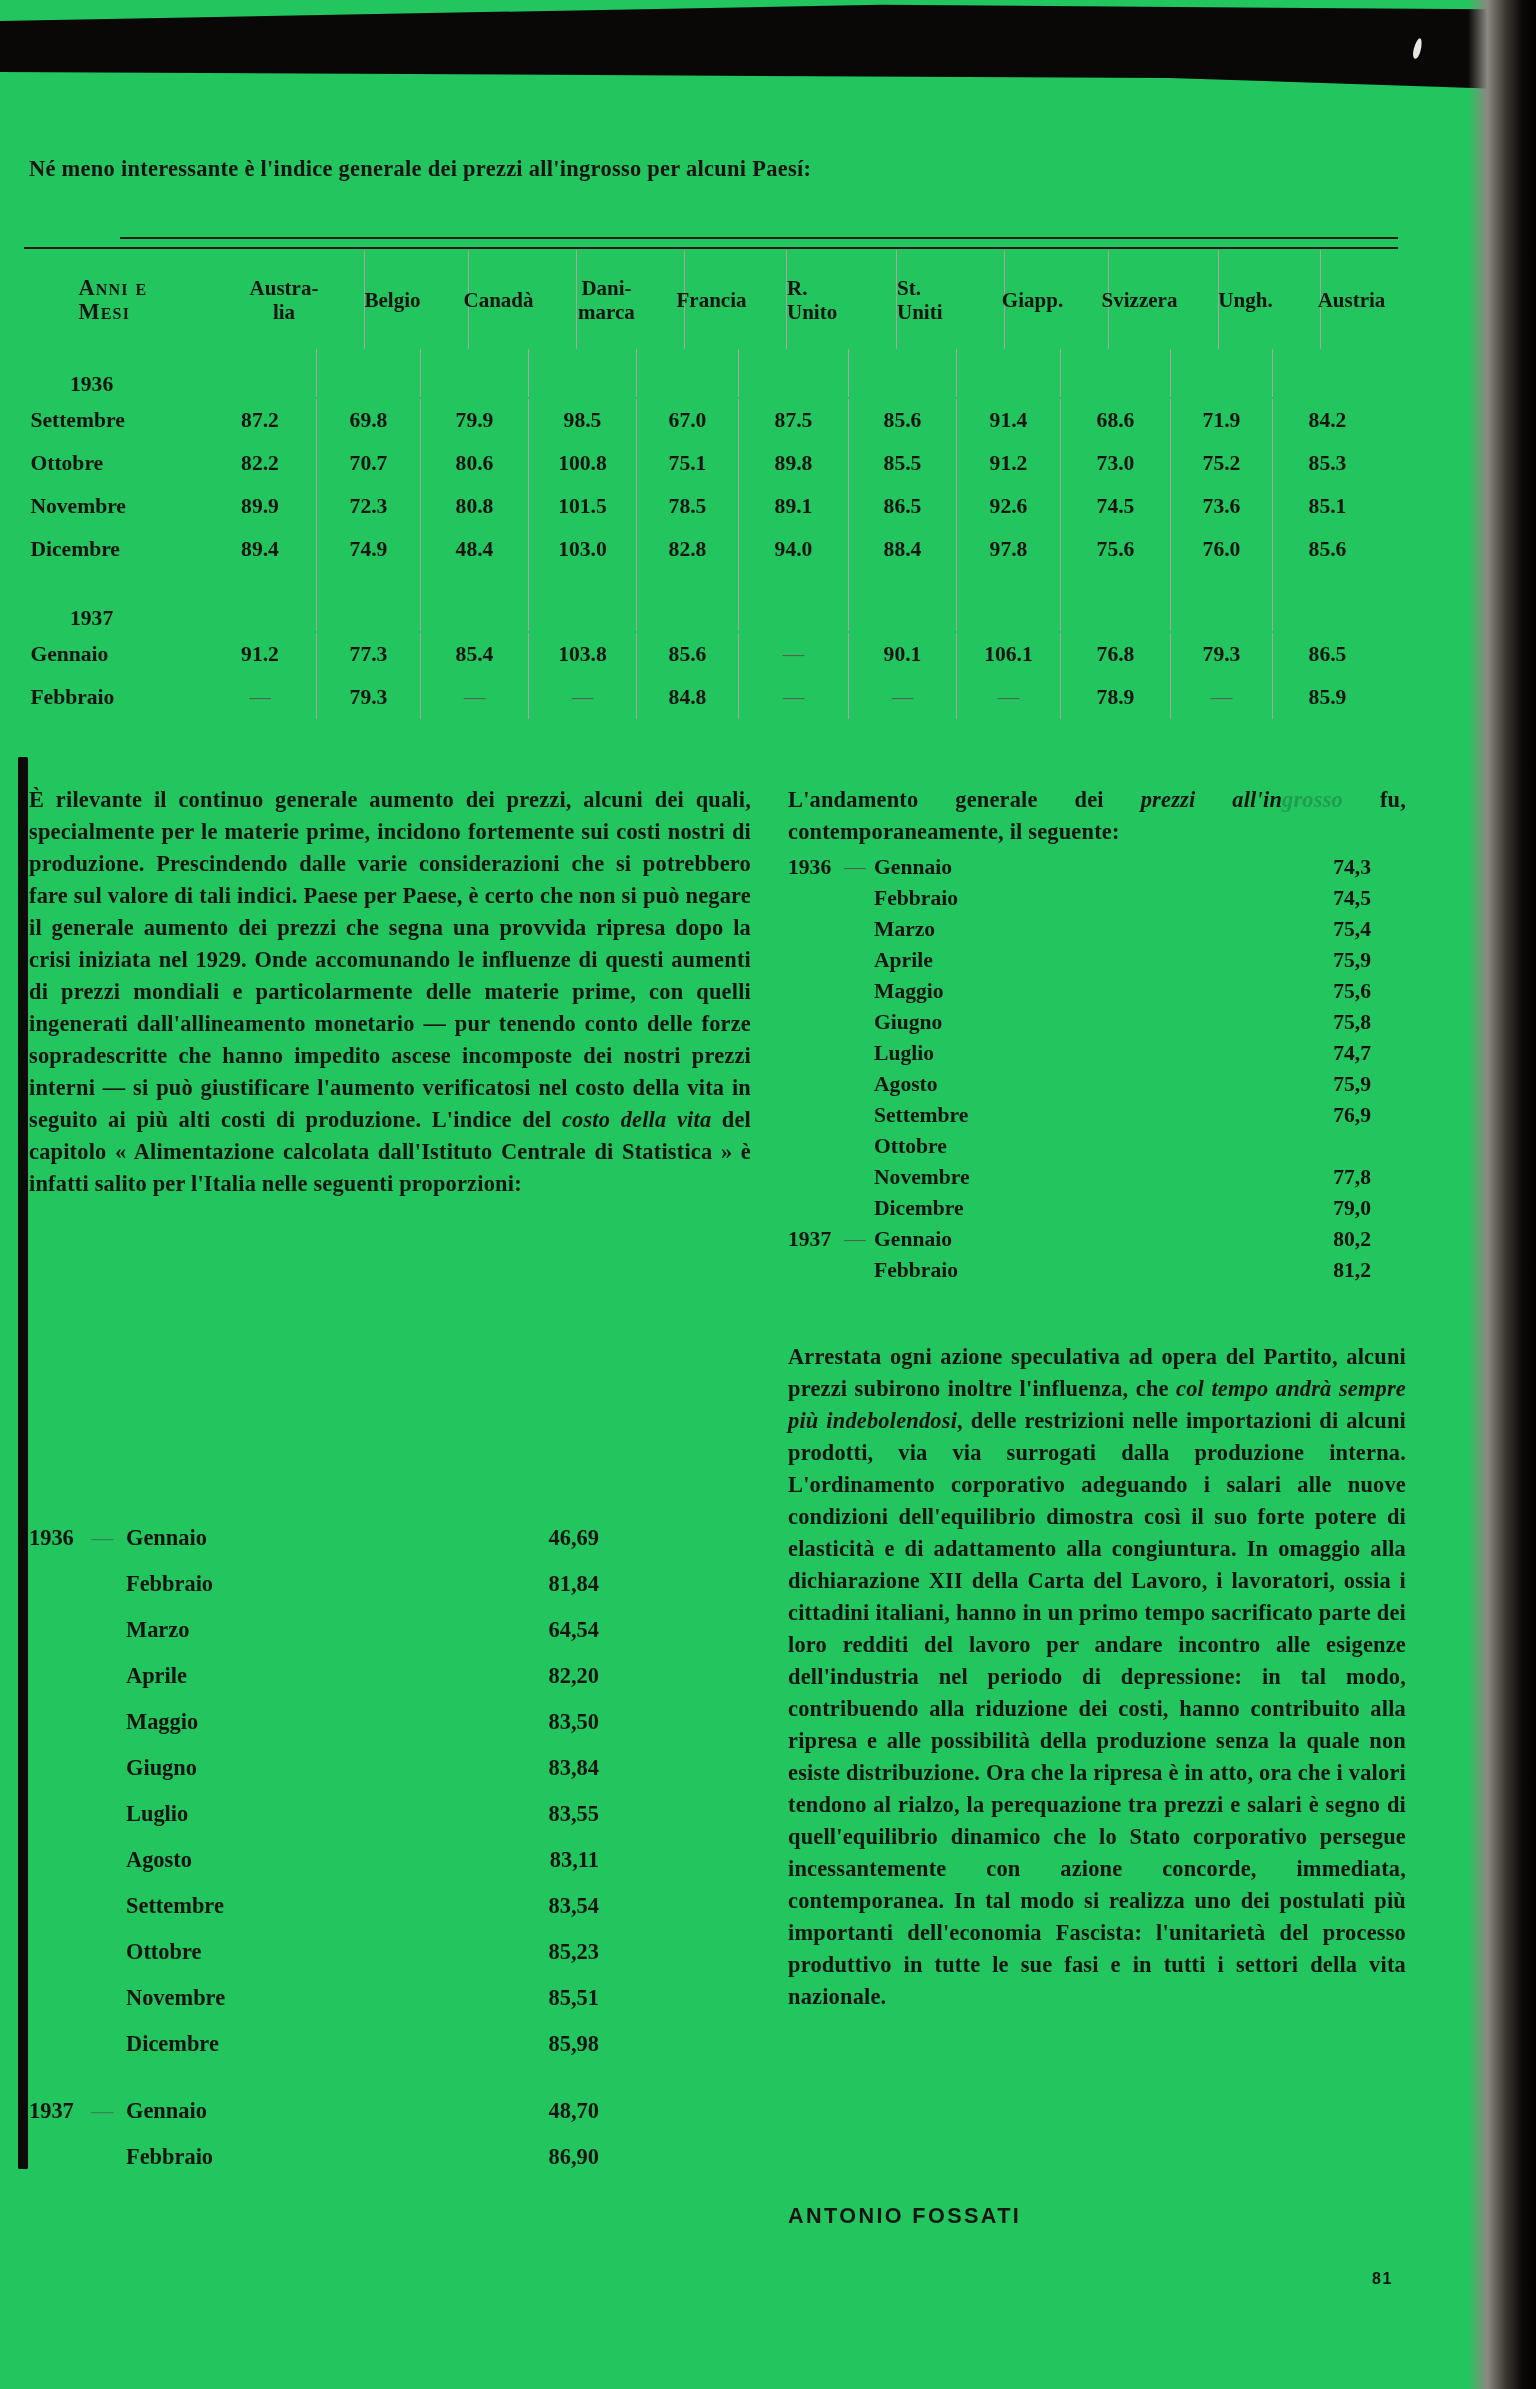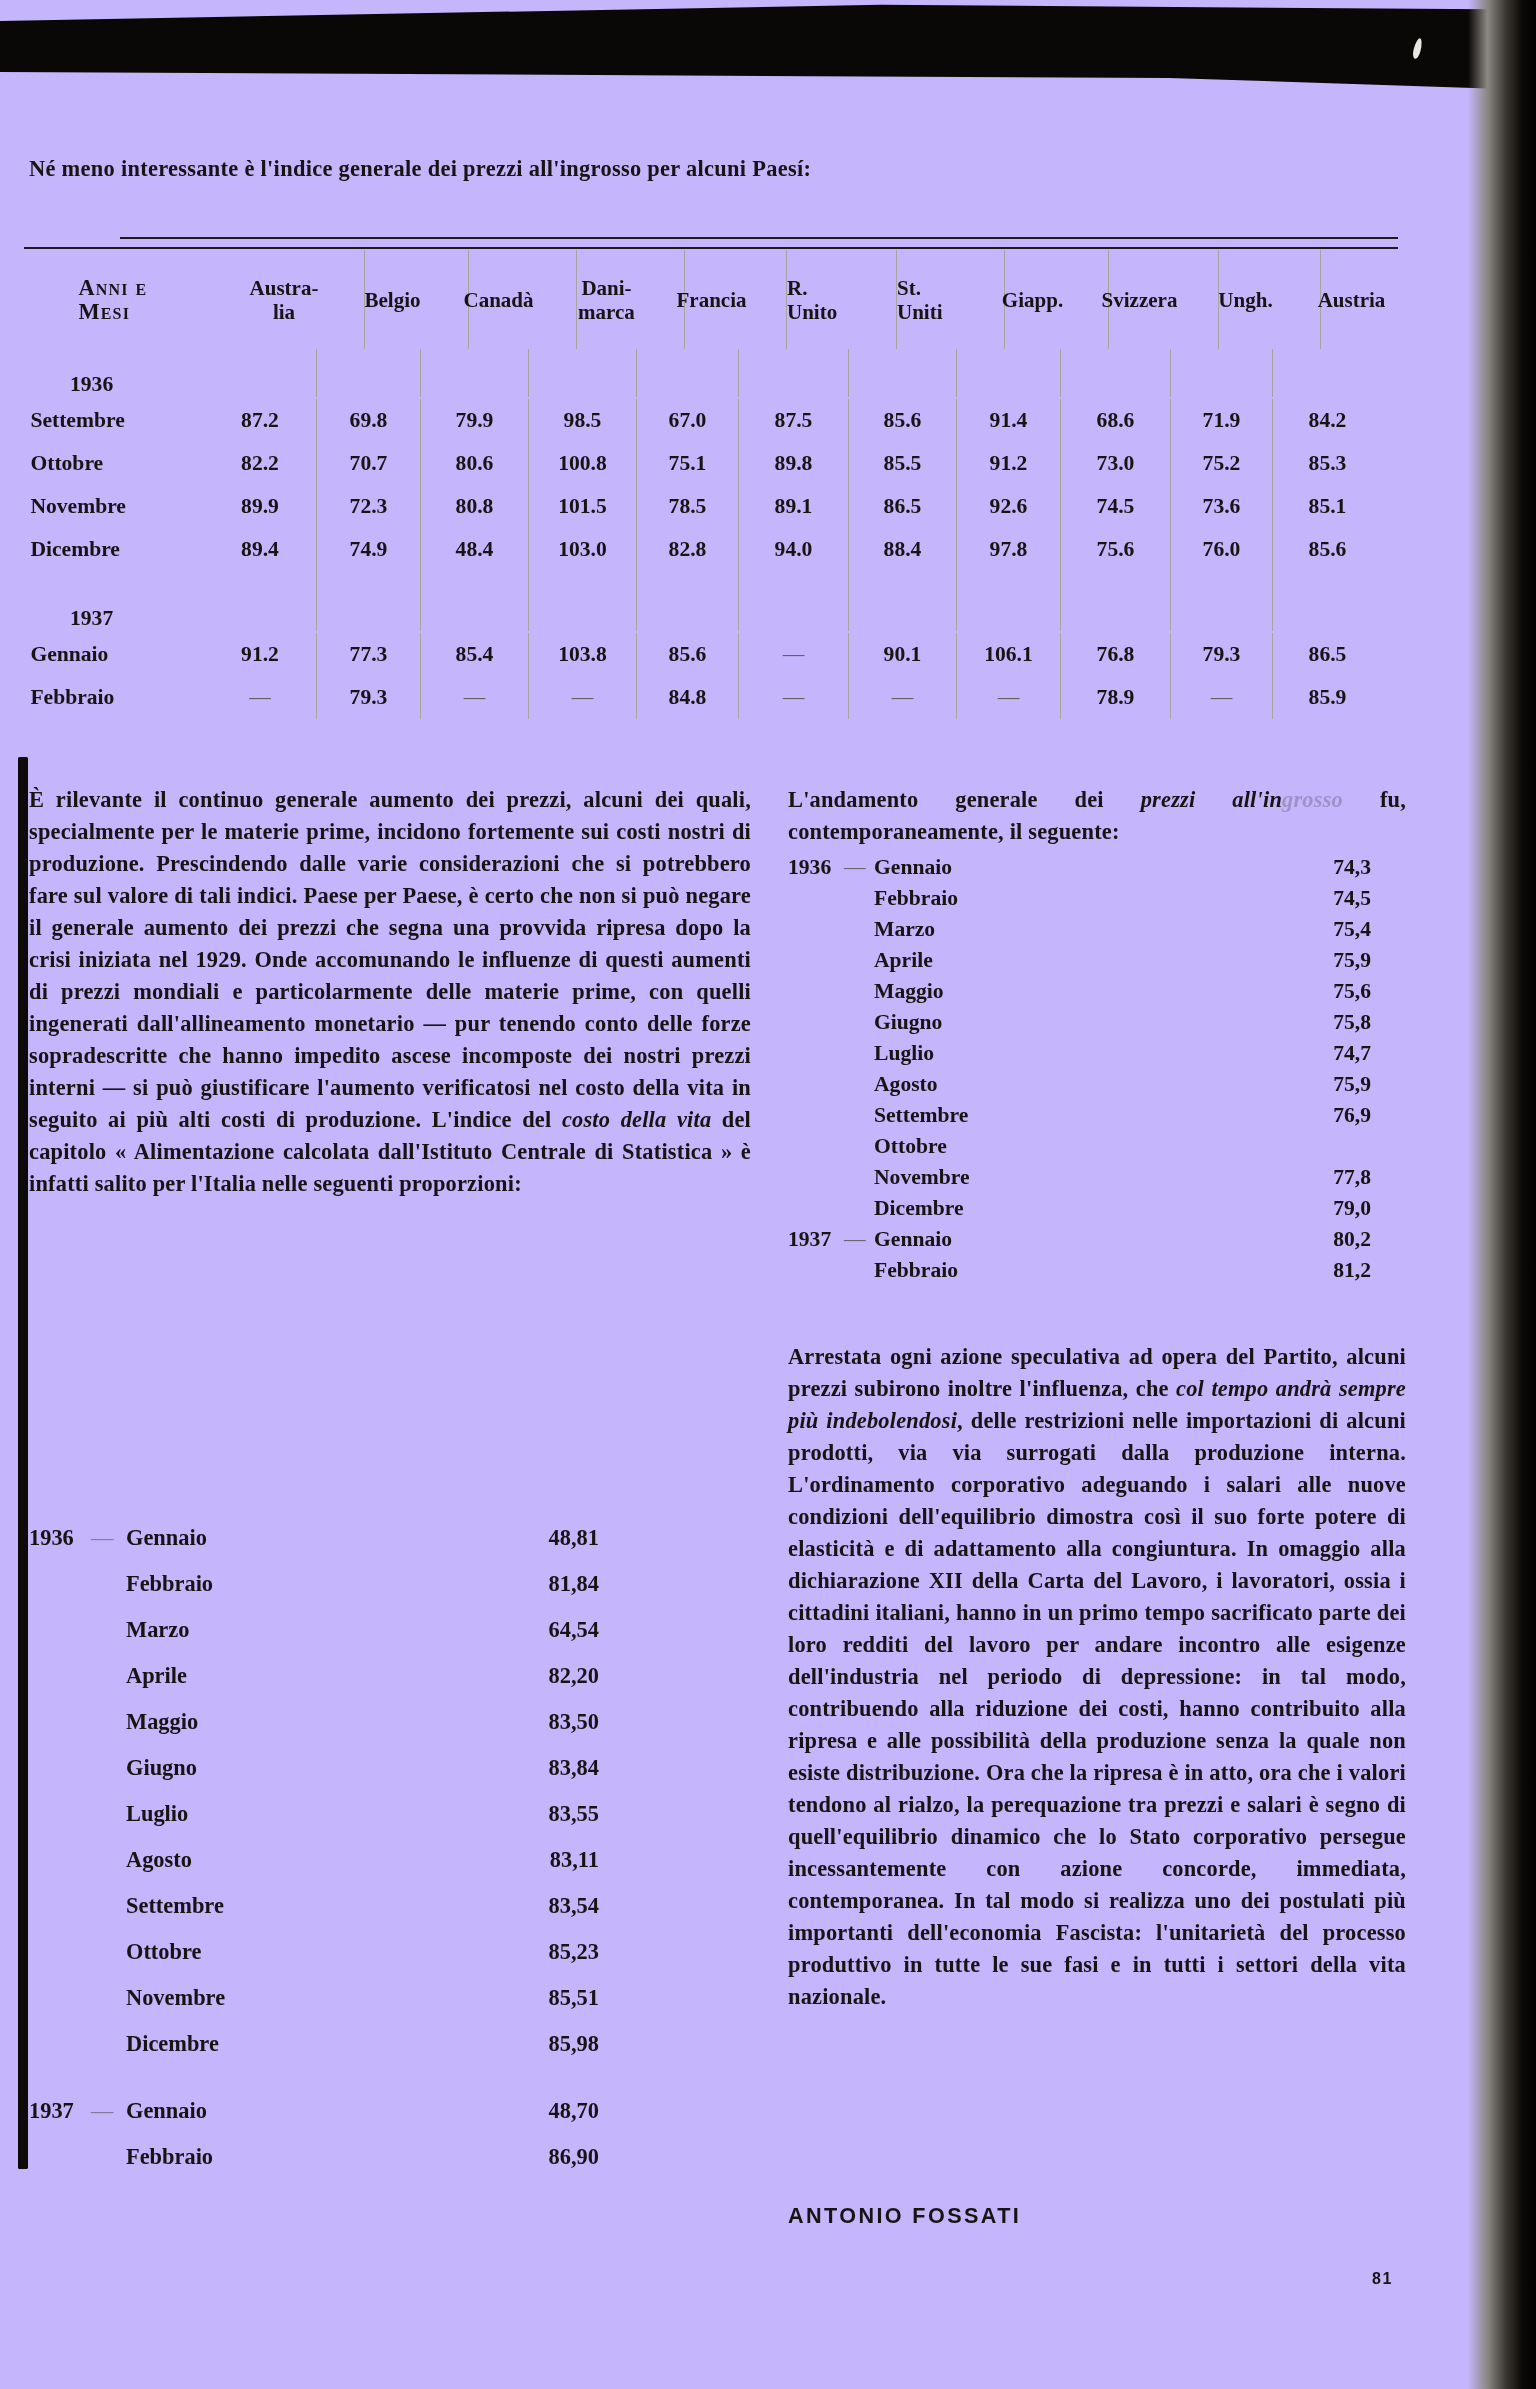--- a/index.html
+++ b/index.html
@@ -5,7 +5,7 @@
   html,body{margin:0;padding:0;background:#777;}
   .page{
     position:relative;width:1537px;height:2389px;overflow:hidden;
-    background:#c4b5fd;
+    background:#22c55e;
     font-family:"Liberation Serif","DejaVu Serif",serif;
     color:#171513;
   }

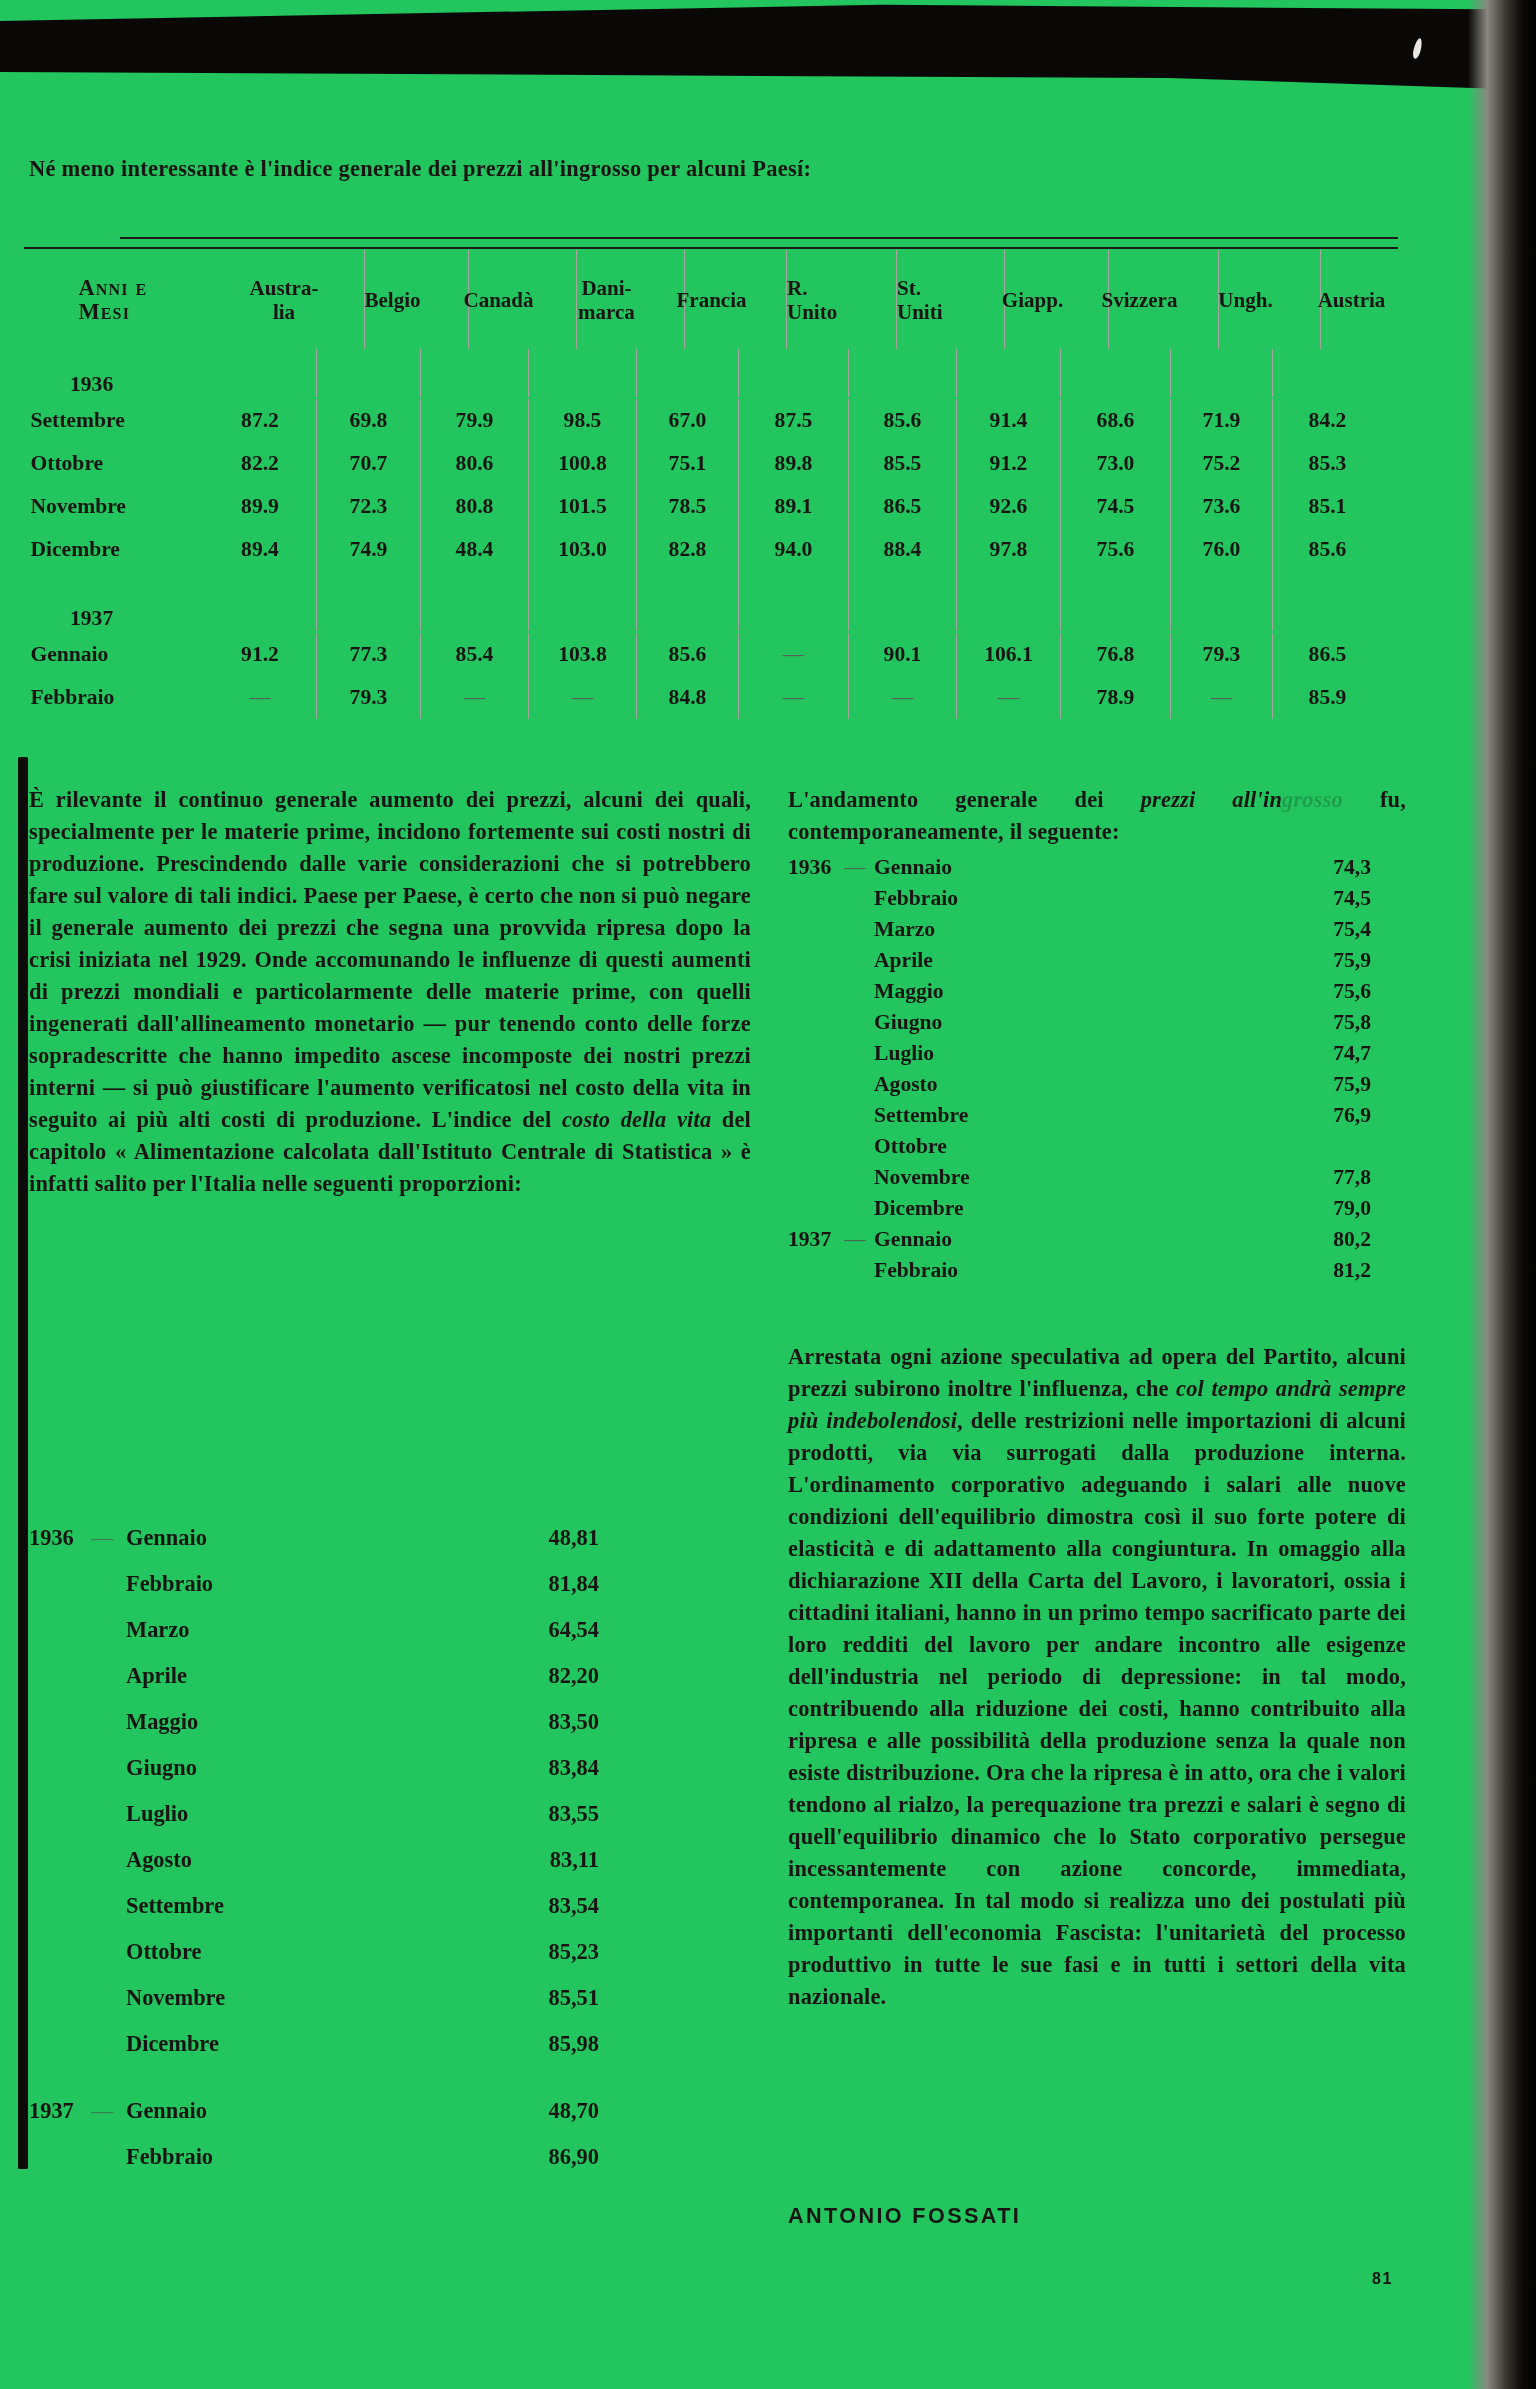--- a/index.html
+++ b/index.html
@@ -261,7 +261,7 @@
         <span class="ldash">—</span>
         <span class="monthlab">Gennaio</span>
         <span class="leader"></span>
-        <span class="lval">48,81</span>
+        <span class="lval">46,69</span>
       </div>
       <div class="lrow">
         <span class="lyear"></span>

